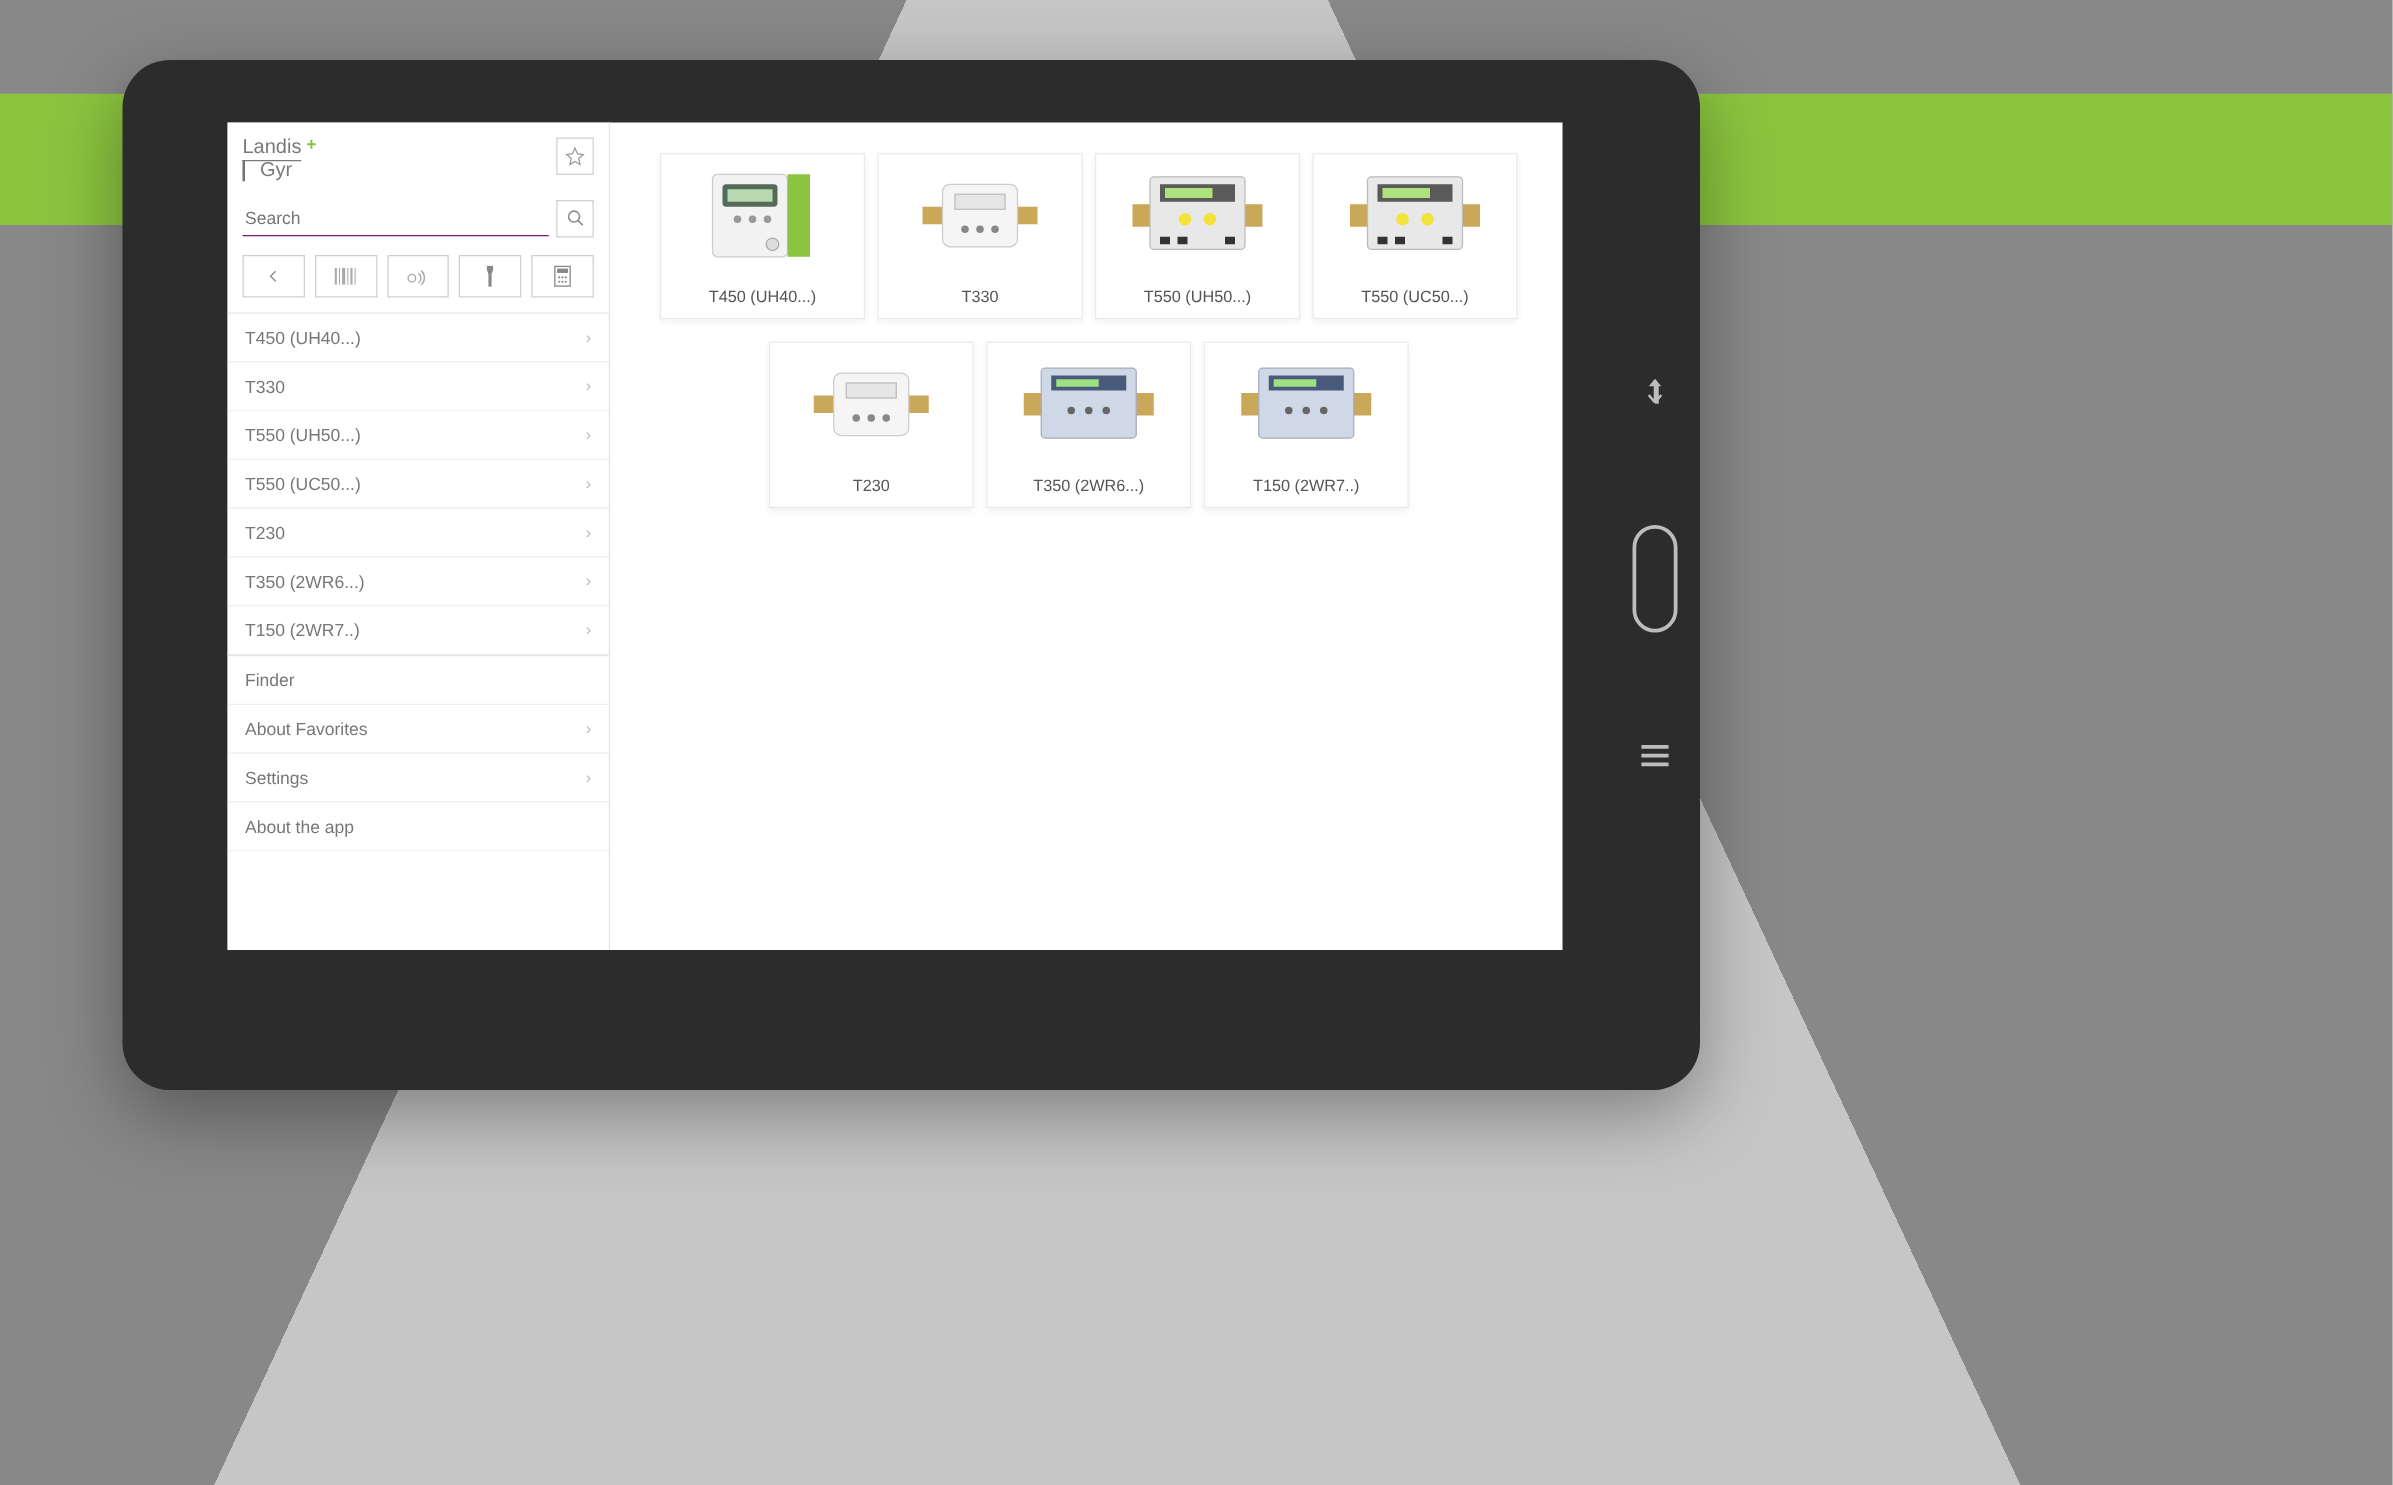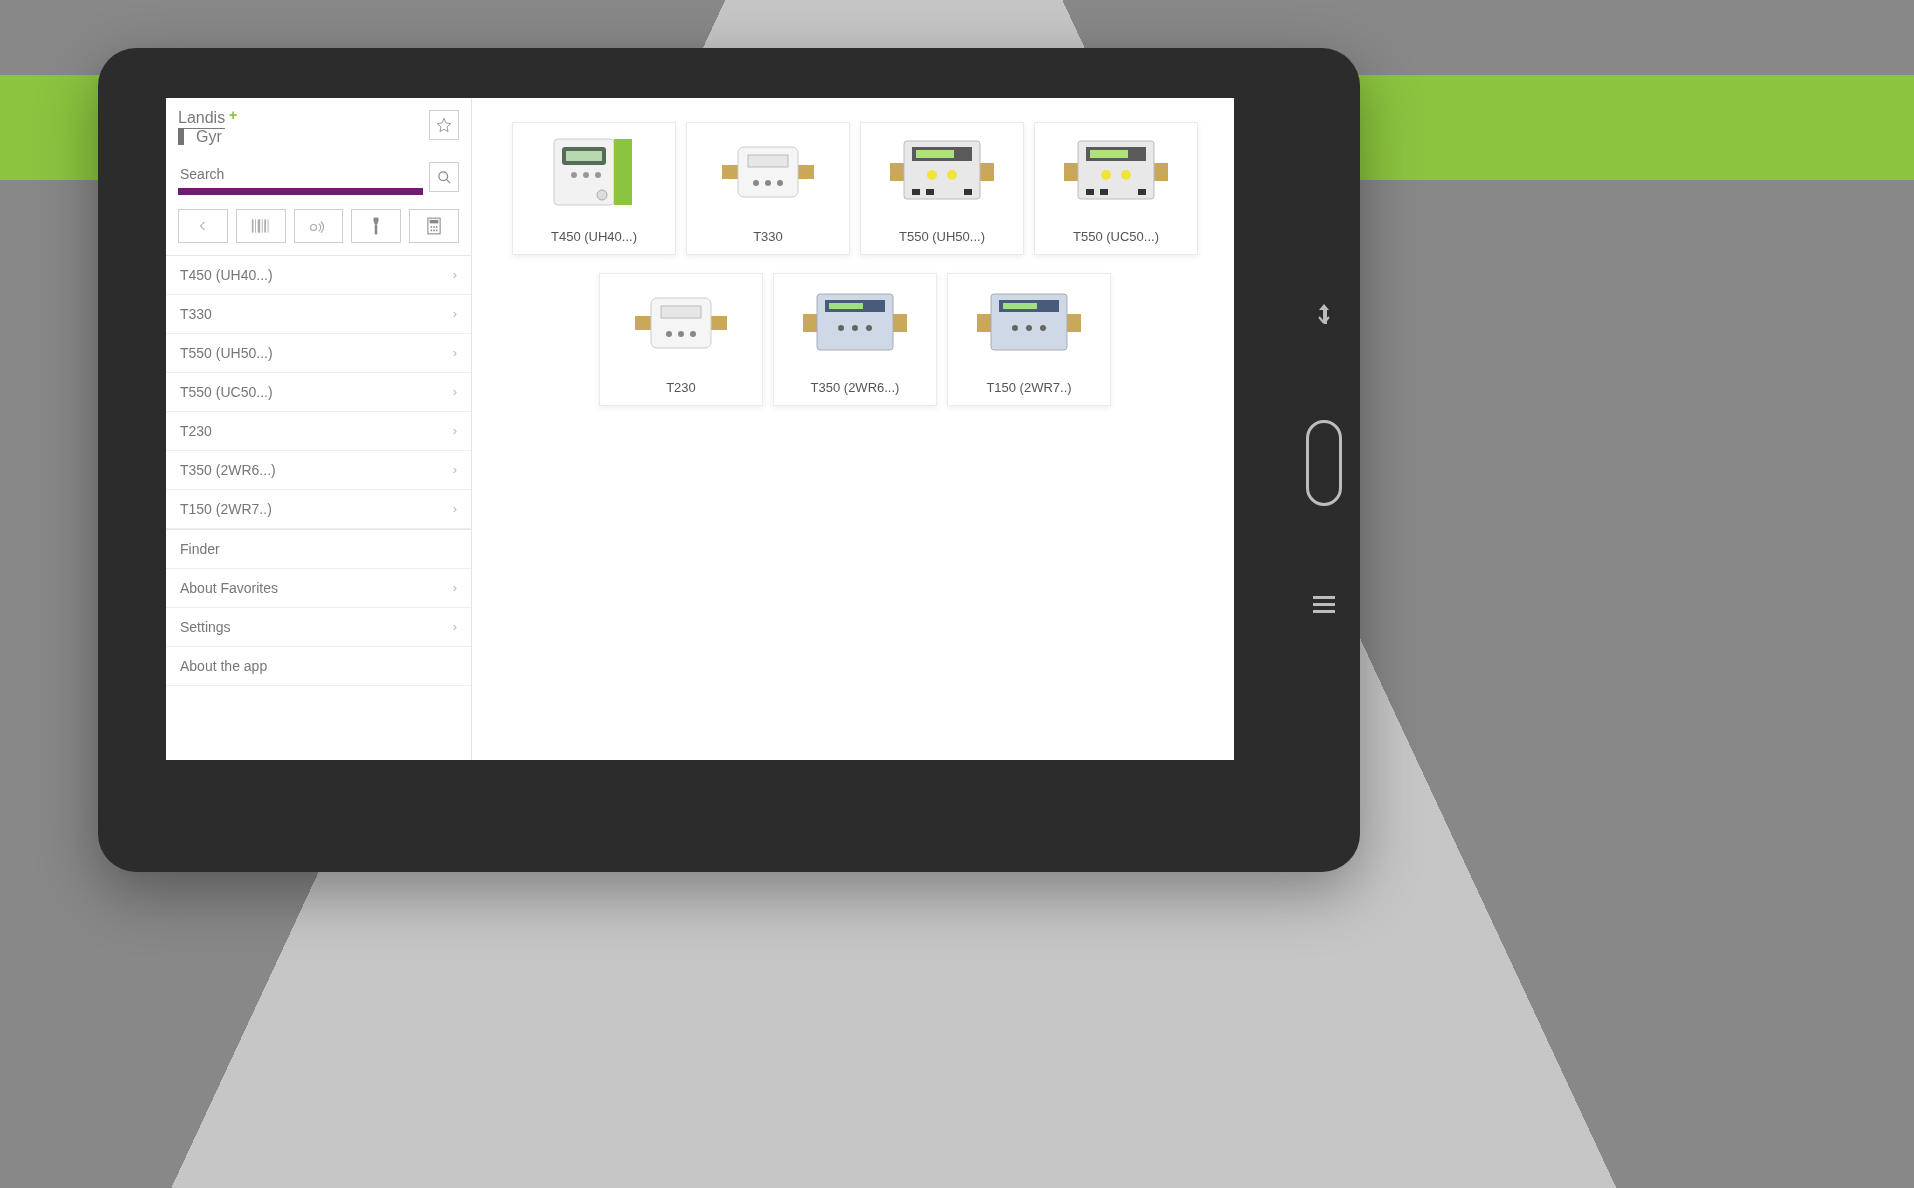--- a/index.html
+++ b/index.html
@@ -43,7 +43,7 @@
   }
   .screen {
     position: absolute;
-    top: 50px; left: 68px;
+    top: 50px; left: 84px;
     width: 1068px; height: 662px;
     background: #ffffff;
     display: flex;

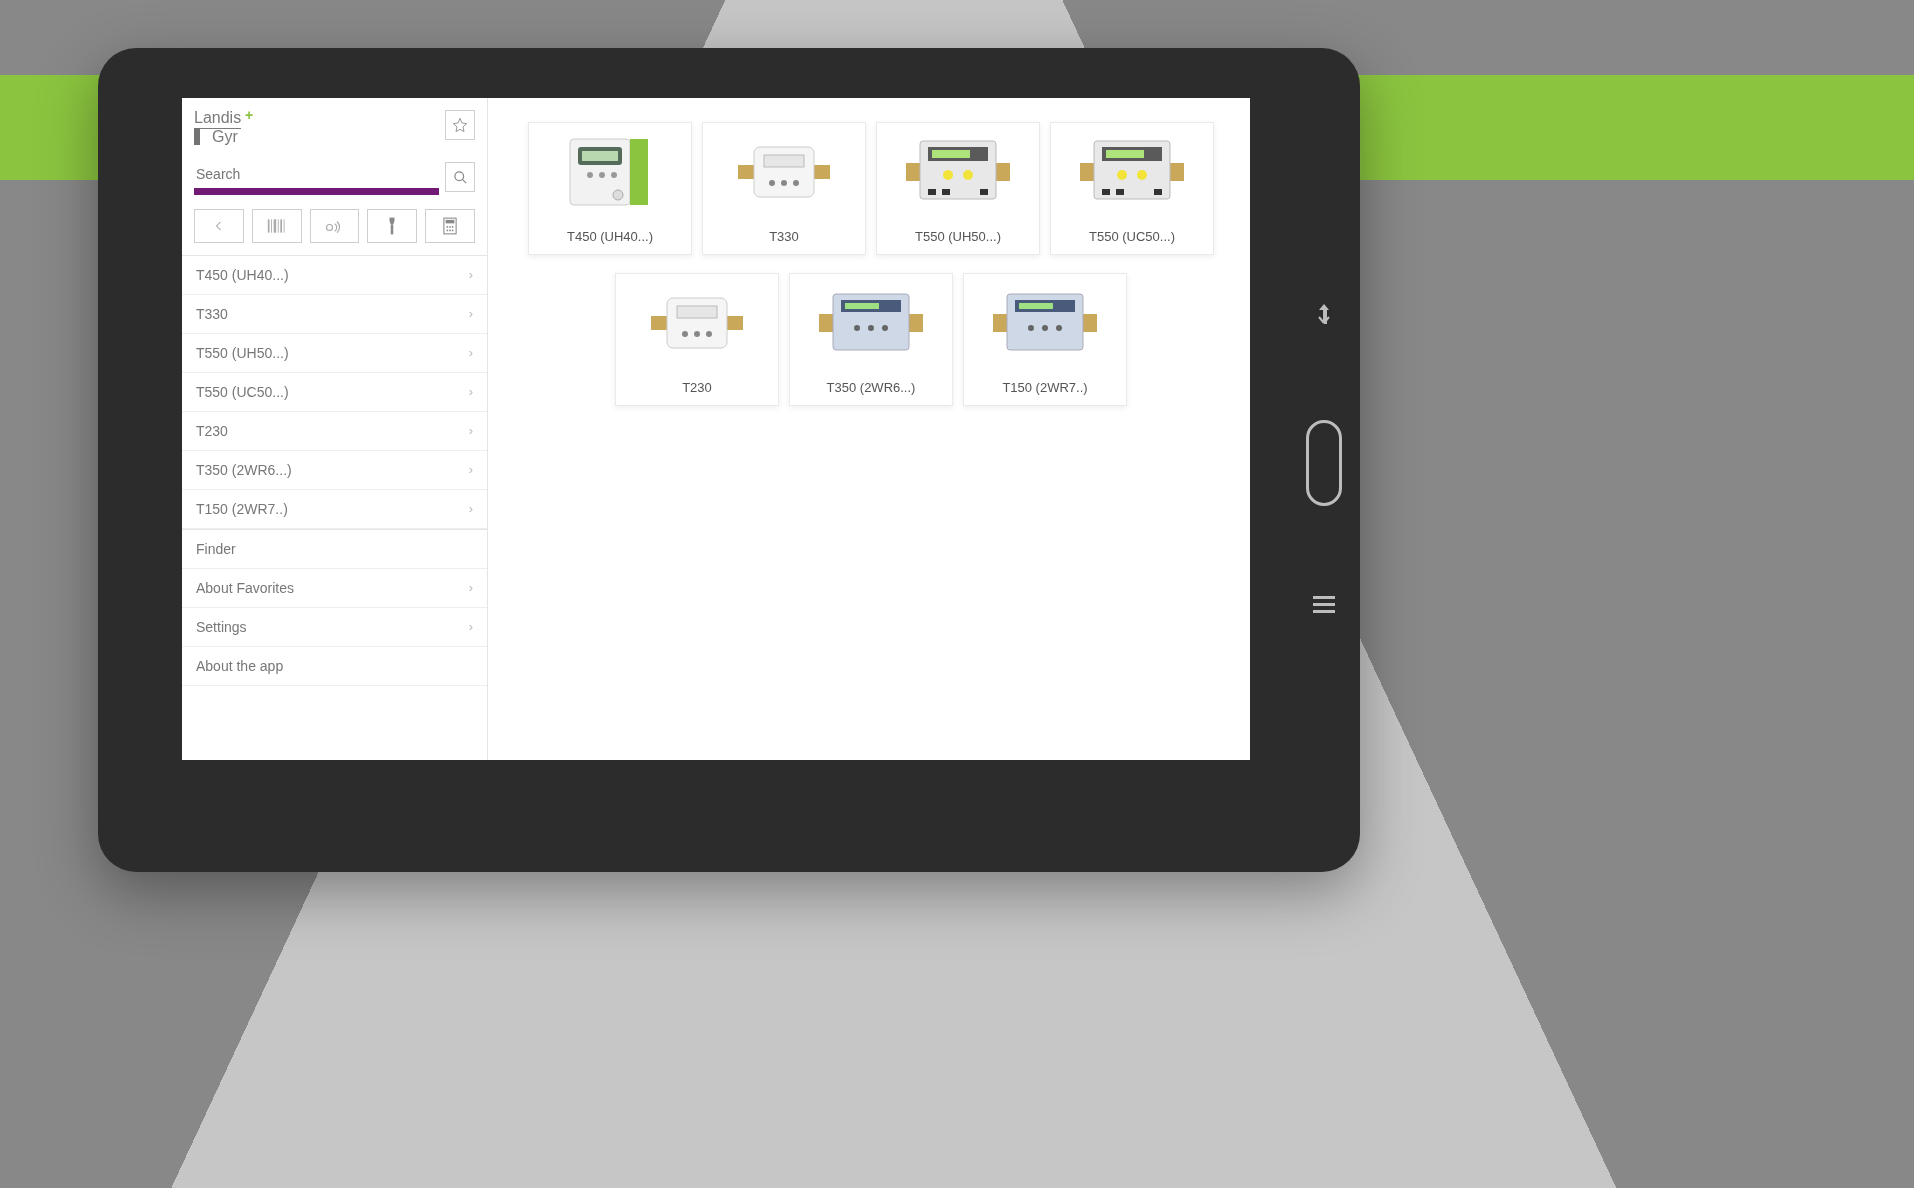--- a/index.html
+++ b/index.html
@@ -185,7 +185,7 @@
       <div class="brand">
         <div class="brand-logo">
           <span class="top">Landis</span>
-          <span style="padding-left:12px;border-left:6px solid #737373;">Gyr</span>
+          <span style="padding-left:12px;border-left:2px solid #737373;">Gyr</span>
           <span class="plus">+</span>
         </div>
         <button class="star-btn">

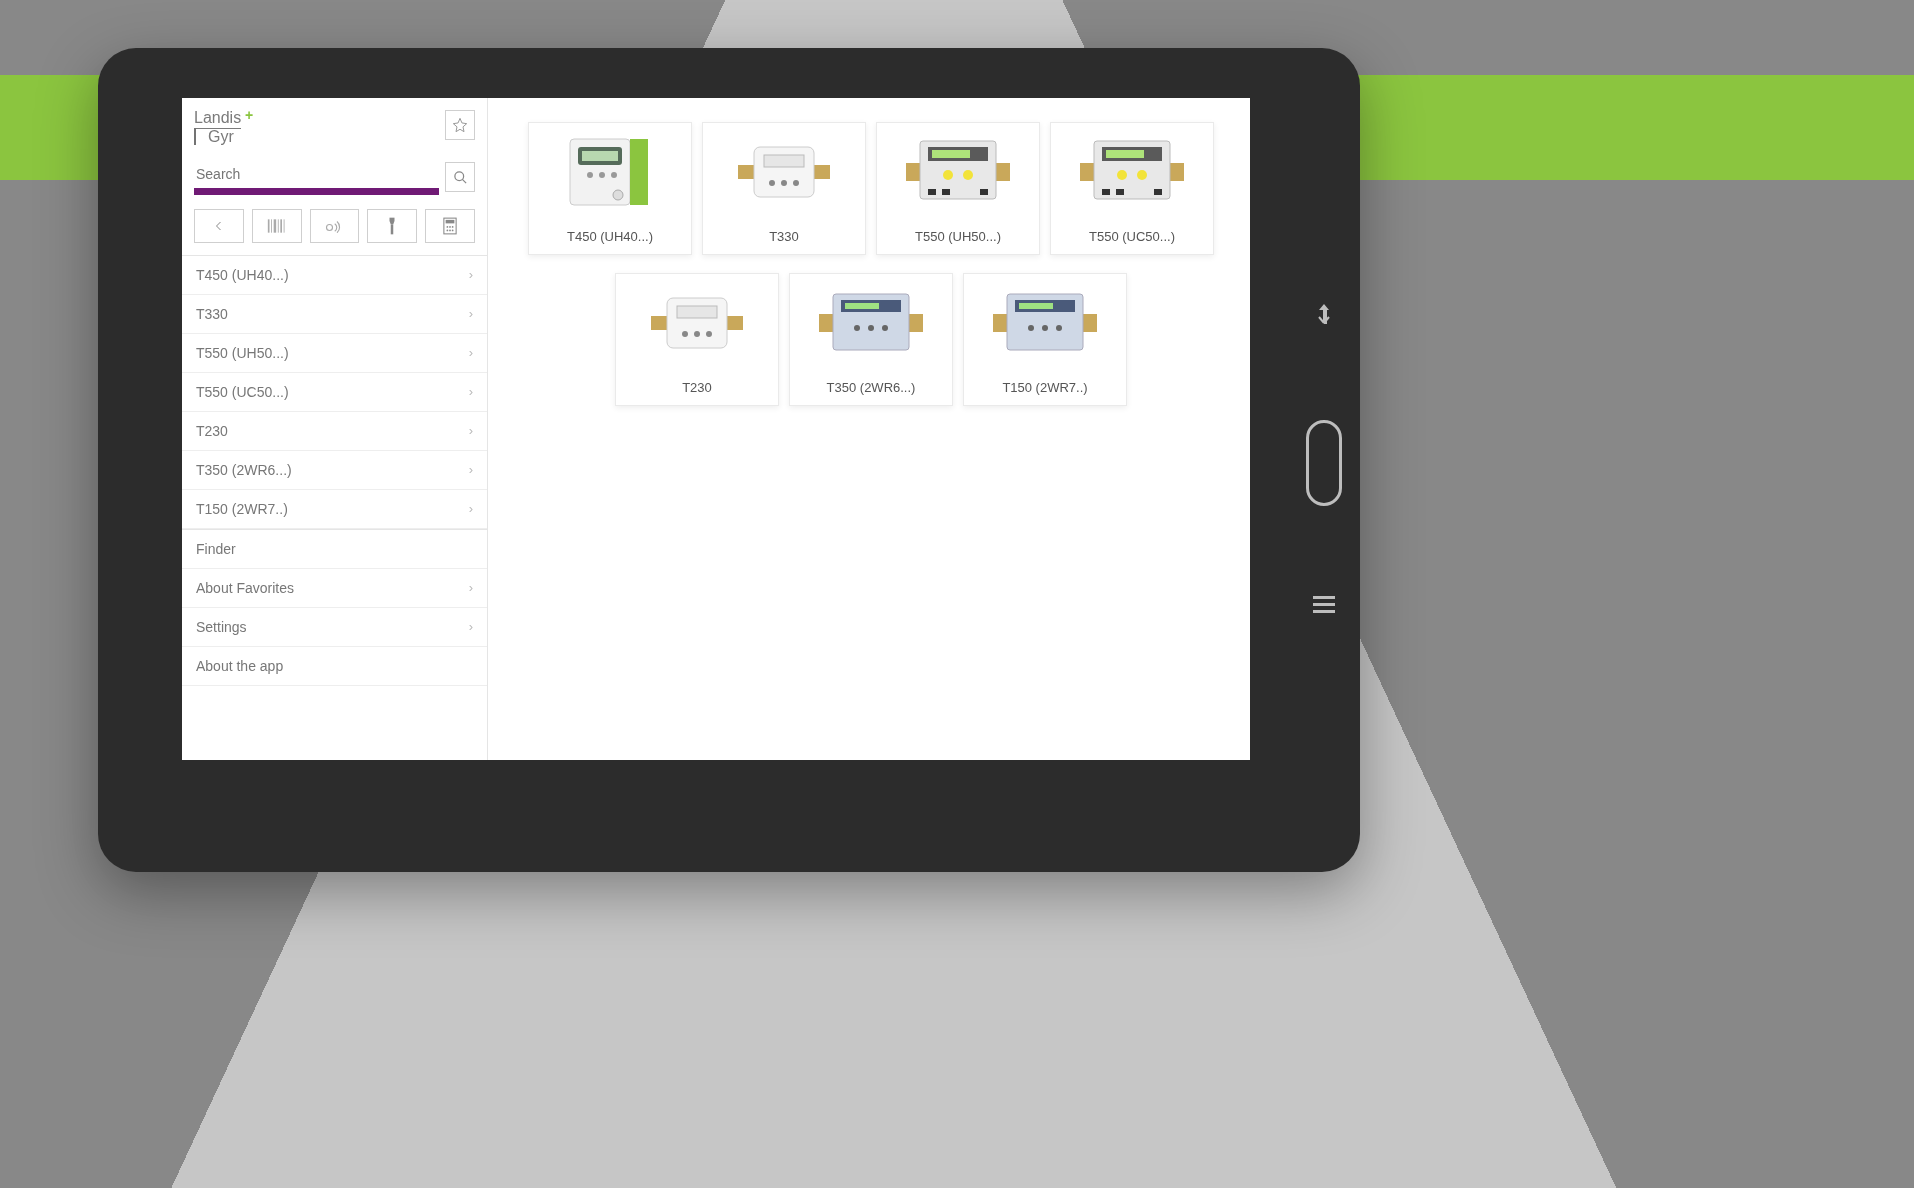--- a/index.html
+++ b/index.html
@@ -91,7 +91,7 @@
     display:flex; gap:6px; align-items:center;
   }
   .search-row input {
-    flex:1; border:none; border-bottom:7px solid #701a75;
+    flex:1; border:none; border-bottom:1px solid #701a75;
     padding:6px 2px; font-size:14px; color:#555;
     outline:none; background:transparent;
   }

